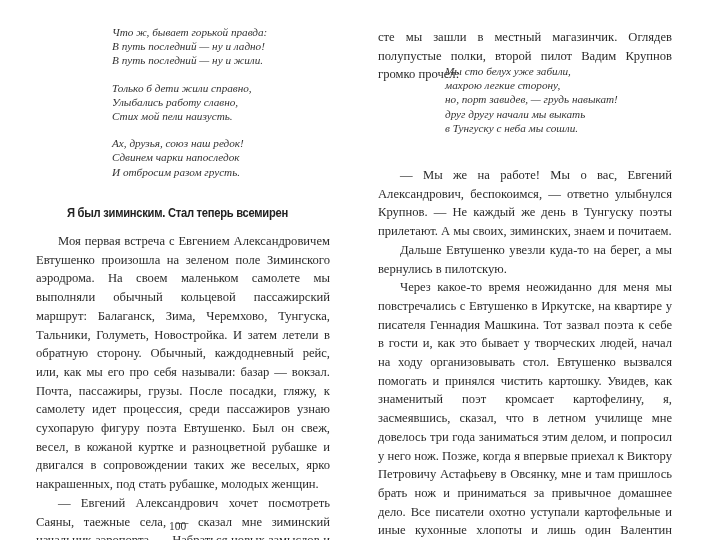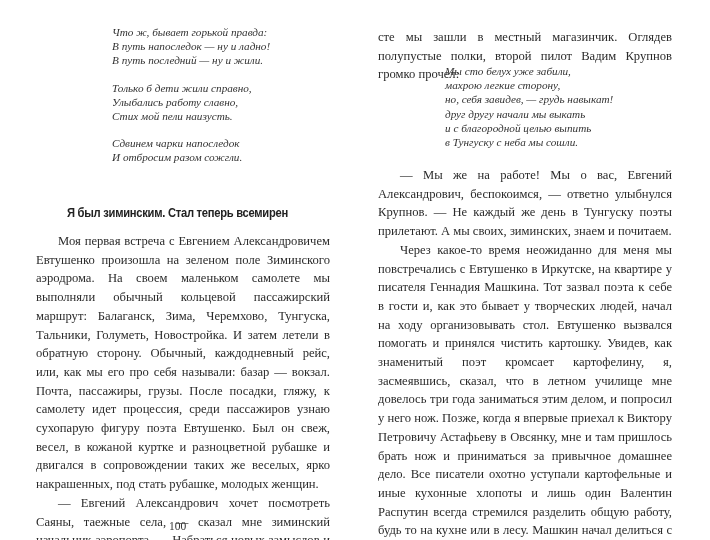--- a/index.html
+++ b/index.html
@@ -52,7 +52,7 @@
     <div class="poem">
       <div class="stanza">
         <span class="line">Что ж, бывает горькой правда:</span>
-        <span class="line">В путь напоследок — ну и ладно!</span>
+        <span class="line">В путь последний — ну и ладно!</span>
         <span class="line">В путь последний — ну и жили.</span>
       </div>
       <div class="stanza">

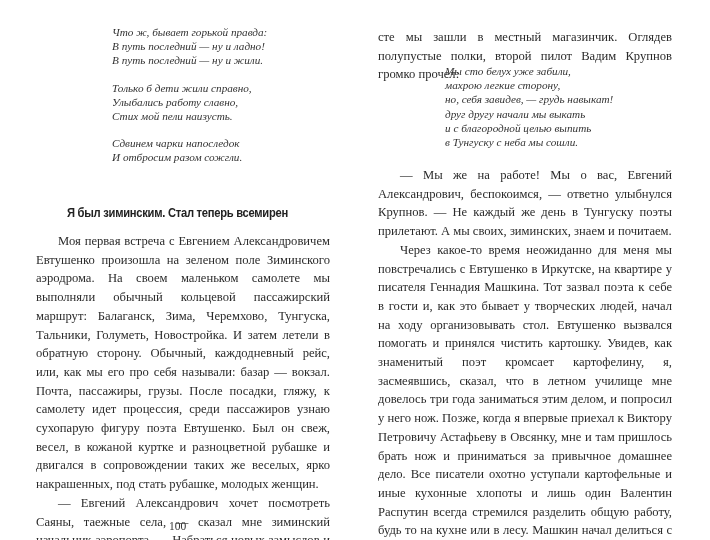--- a/index.html
+++ b/index.html
@@ -87,7 +87,7 @@
         <div class="stanza">
           <span class="line">Мы сто белух уже забили,</span>
           <span class="line">махрою легкие сторону,</span>
-          <span class="line">но, себя завидев, — грудь навыкат!</span>
+          <span class="line">но, порт завидев, — грудь навыкат!</span>
           <span class="line">друг другу начали мы выкать</span>
           <span class="line">и с благородной целью выпить</span>
           <span class="line">в Тунгуску с неба мы сошли.</span>

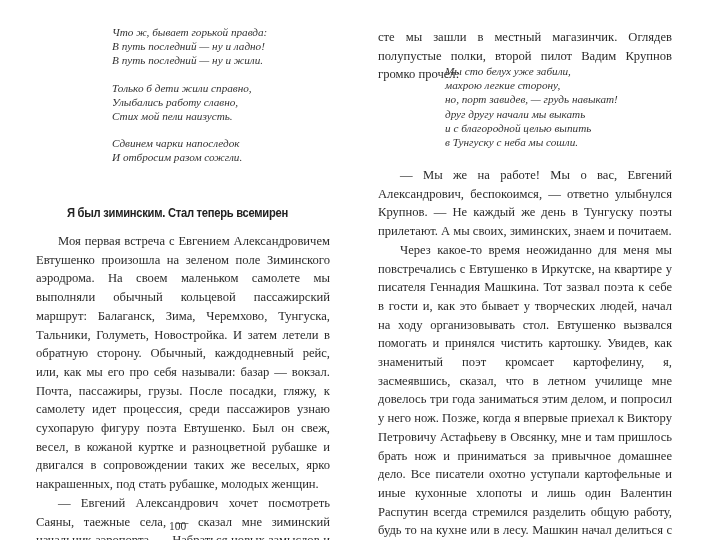--- a/index.html
+++ b/index.html
@@ -89,7 +89,6 @@
           <span class="line">махрою легкие сторону,</span>
           <span class="line">но, порт завидев, — грудь навыкат!</span>
           <span class="line">друг другу начали мы выкать</span>
-          <span class="line">и с благородной целью выпить</span>
           <span class="line">в Тунгуску с неба мы сошли.</span>
         </div>
       </div>

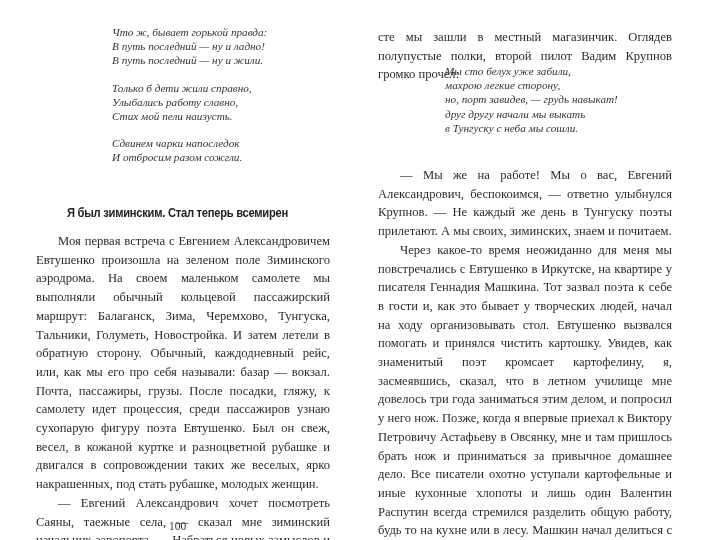--- a/index.html
+++ b/index.html
@@ -61,6 +61,7 @@
         <span class="line">Стих мой пели наизусть.</span>
       </div>
       <div class="stanza">
+        <span class="line">Ах, друзья, союз наш редок!</span>
         <span class="line">Сдвинем чарки напоследок</span>
         <span class="line">И отбросим разом сожгли.</span>
       </div>

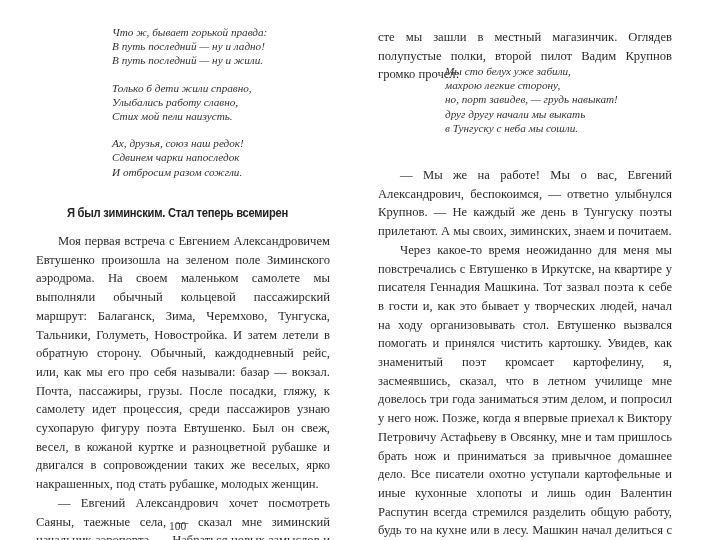--- a/index.html
+++ b/index.html
@@ -63,7 +63,7 @@
       <div class="stanza">
         <span class="line">Ах, друзья, союз наш редок!</span>
         <span class="line">Сдвинем чарки напоследок</span>
-        <span class="line">И отбросим разом сожгли.</span>
+        <span class="line">И отбросим разом грусть.</span>
       </div>
     </div>
 

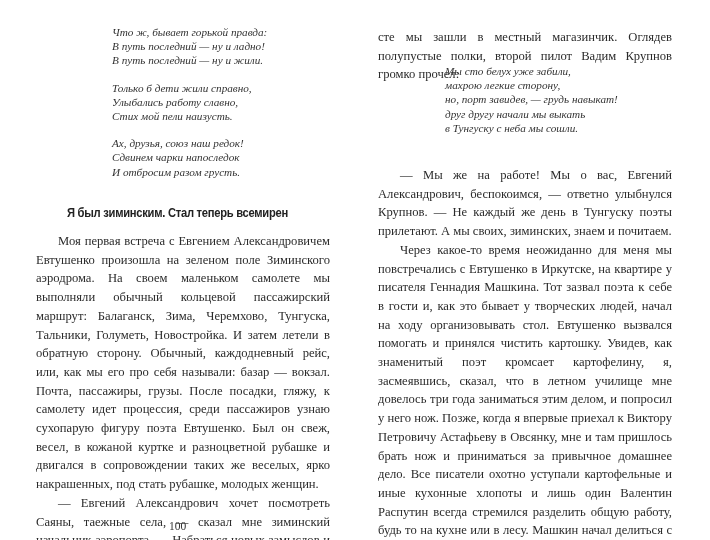--- a/index.html
+++ b/index.html
@@ -96,6 +96,7 @@
 
       <div class="body-text bottom" style="left:23px; top:166px;">
         <p>— Мы же на работе! Мы о вас, Евгений Александрович, беспокоимся, — ответно улыбнулся Крупнов. — Не каждый же день в Тунгуску поэты прилетают. А мы своих, зиминских, знаем и почитаем.</p>
+        <p>Дальше Евтушенко увезли куда-то на берег, а мы вернулись в пилотскую.</p>
         <p>Через какое-то время неожиданно для меня мы повстречались с Евтушенко в Иркутске, на квартире у писателя Геннадия Машкина. Тот зазвал поэта к себе в гости и, как это бывает у творческих людей, начал на ходу организовывать стол. Евтушенко вызвался помогать и принялся чистить картошку. Увидев, как знаменитый поэт кромсает картофелину, я, засмеявшись, сказал, что в летном училище мне довелось три года заниматься этим делом, и попросил у него нож. Позже, когда я впервые приехал к Виктору Петровичу Астафьеву в Овсянку, мне и там пришлось брать нож и приниматься за привычное домашнее дело. Все писатели охотно уступали картофельные и иные кухонные хлопоты и лишь один Валентин Распутин всегда стремился разделить общую работу, будь то на кухне или в лесу. Машкин начал делиться с Евгением Александровичем своими впечатлениями о только что прочитанном романе Уоррена Пени Роберта «Вся королевская</p>
       </div>
     </div>

